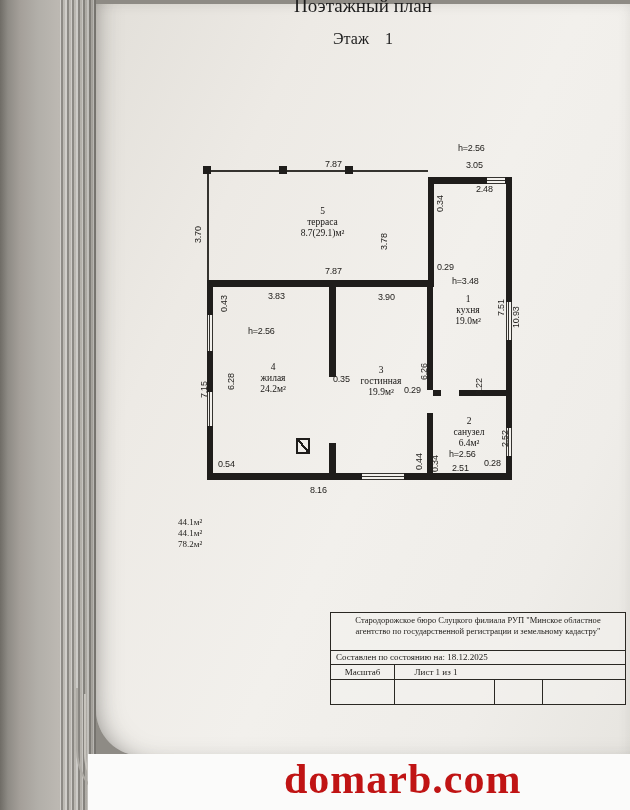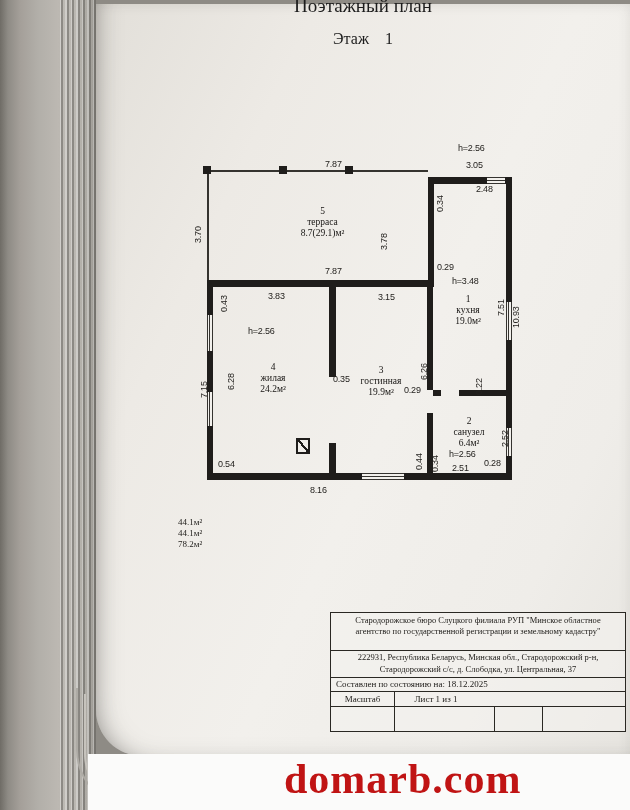--- a/index.html
+++ b/index.html
@@ -117,7 +117,7 @@
   <span class="dim" style="left:437px;top:262px">0.29</span>
   <span class="dim" style="left:452px;top:276px">h=3.48</span>
   <span class="dim" style="left:268px;top:291px">3.83</span>
-  <span class="dim" style="left:378px;top:292px">3.15</span>
+  <span class="dim" style="left:378px;top:292px">3.90</span>
   <span class="dim" style="left:248px;top:326px">h=2.56</span>
   <span class="dim" style="left:333px;top:374px">0.35</span>
   <span class="dim" style="left:404px;top:385px">0.29</span>

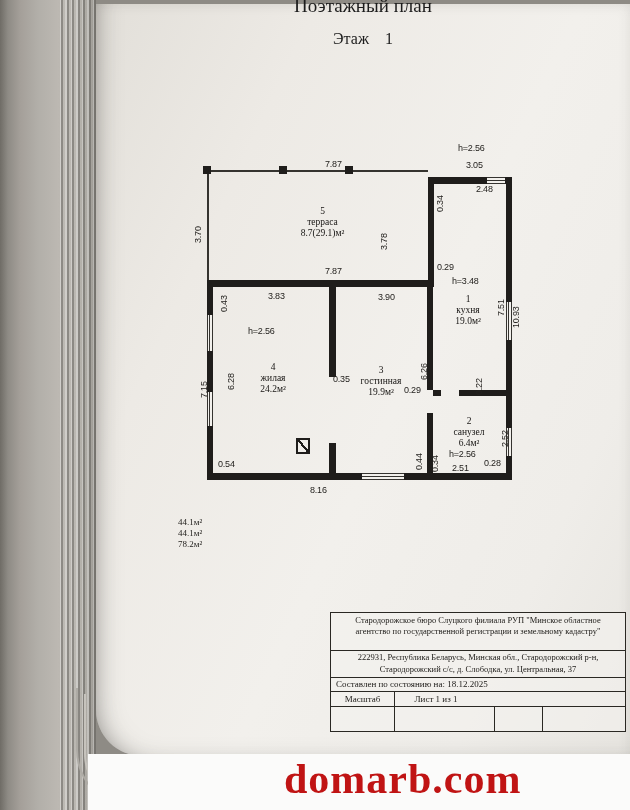--- a/index.html
+++ b/index.html
@@ -176,7 +176,6 @@
 
 <div class="tb">
   <div class="tb-org">Стародорожское бюро Слуцкого филиала РУП "Минское областное агентство по государственной регистрации и земельному кадастру"</div>
-  <div class="tb-addr">222931, Республика Беларусь, Минская обл., Стародорожский р-н, Стародорожский с/с, д. Слободка, ул. Центральная, 37</div>
   <div class="tb-date">
     <span>Составлен по состоянию на:</span>
     <span>18.12.2025</span>

